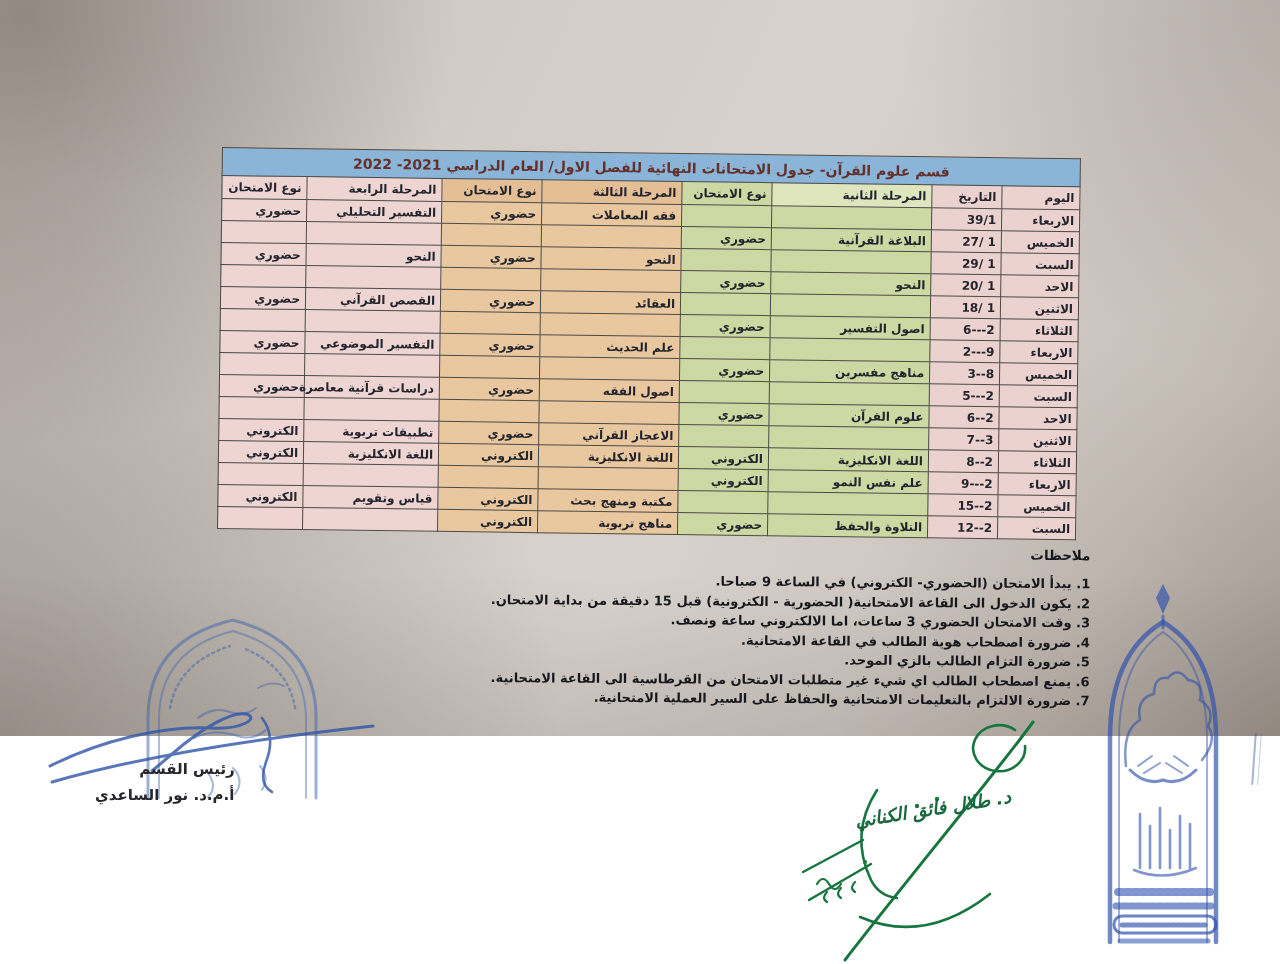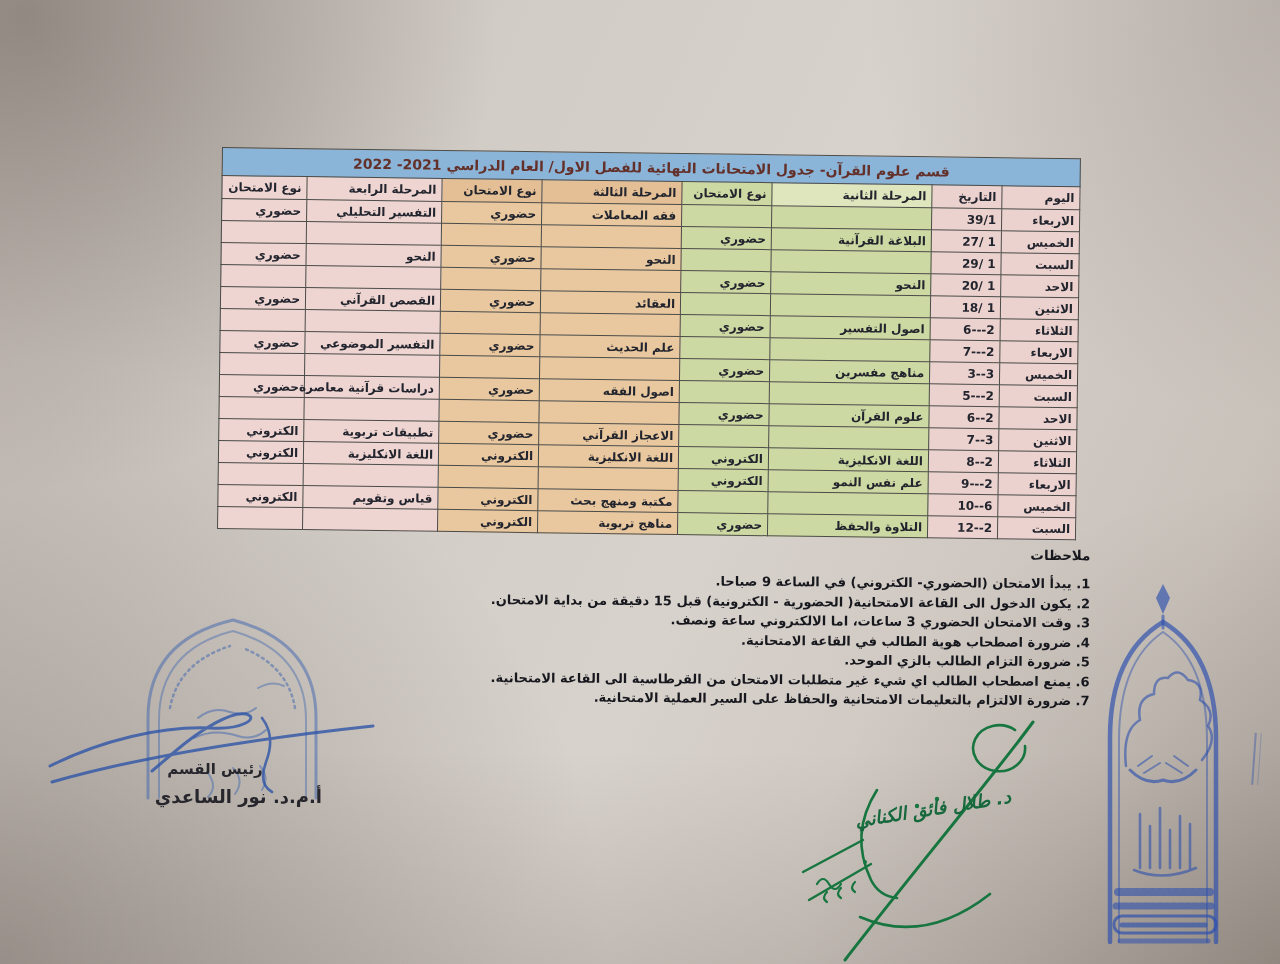--- a/index.html
+++ b/index.html
@@ -8,7 +8,7 @@
     font-family:"DejaVu Sans","Liberation Sans",sans-serif;
   }
   .photo{
-    position:relative;width:1280px;height:964px;
+    position:relative;width:1280px;height:736px;
     background:
       radial-gradient(circle at 2% 2%, rgba(62,52,44,.38), rgba(62,52,44,0) 30%),
       radial-gradient(circle at 0% 100%, rgba(62,52,44,.30), rgba(62,52,44,0) 38%),

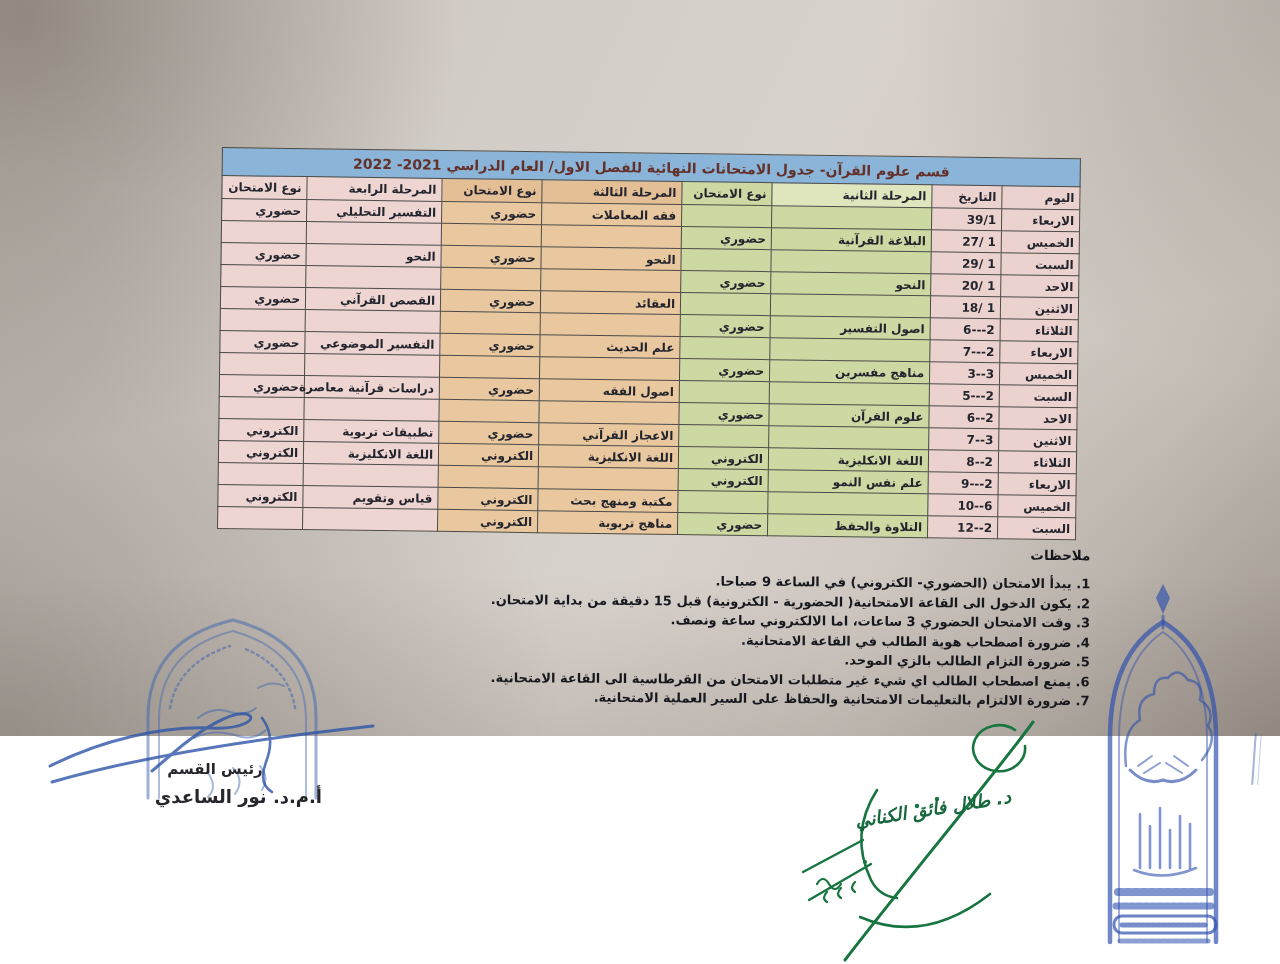--- a/index.html
+++ b/index.html
@@ -177,7 +177,7 @@
           </tr>
           <tr>
             <td data-col="day">الاربعاء</td>
-            <td data-col="date"><span dir="ltr">7---2</span></td>
+            <td data-col="date"><span dir="ltr">2---9</span></td>
             <td data-col="stage2"></td>
             <td data-col="type2"></td>
             <td data-col="stage3">علم الحديث</td>

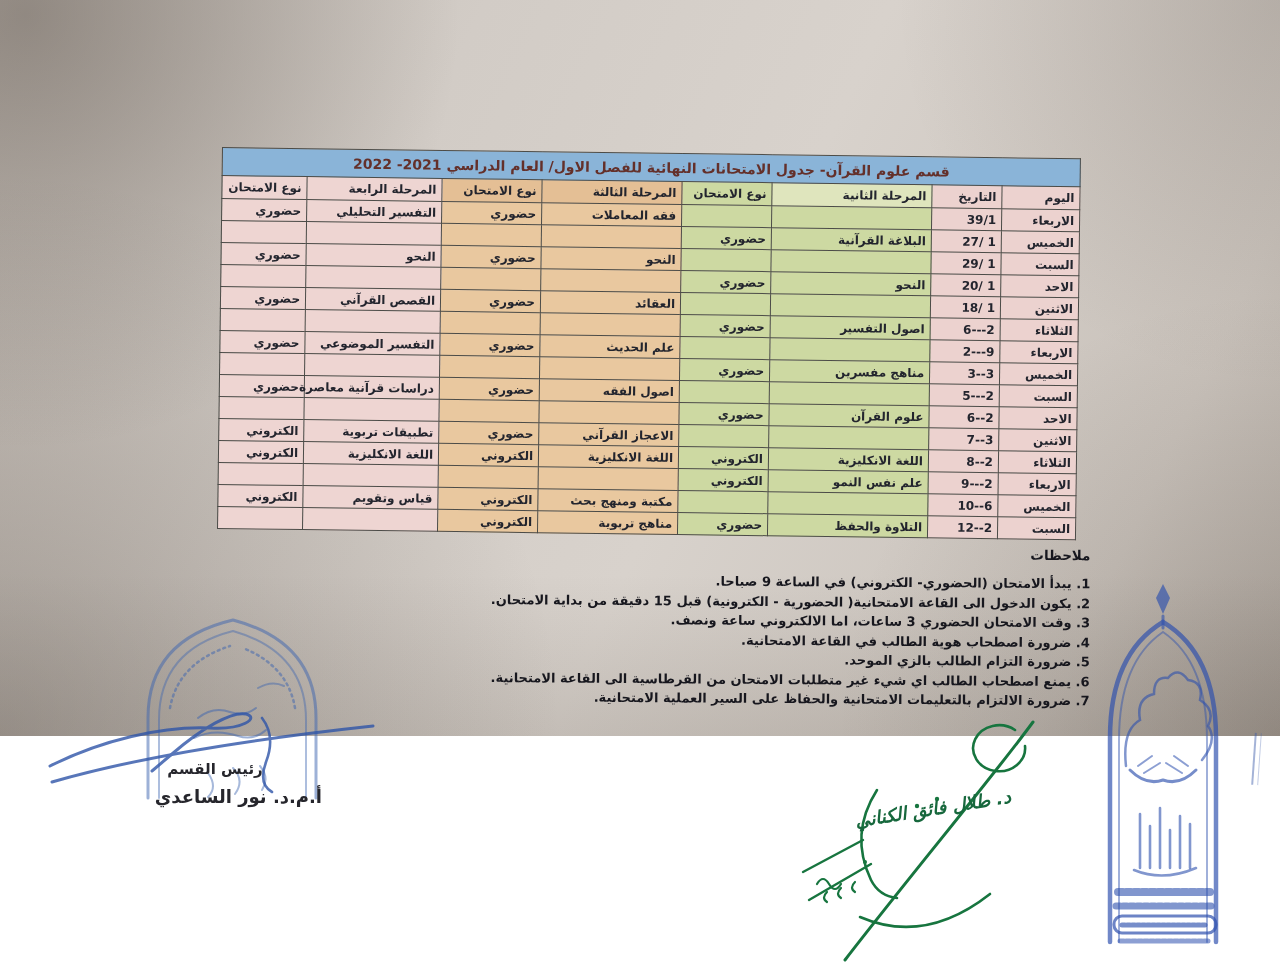--- a/index.html
+++ b/index.html
@@ -187,7 +187,7 @@
           </tr>
           <tr>
             <td data-col="day">الخميس</td>
-            <td data-col="date"><span dir="ltr">3--3</span></td>
+            <td data-col="date"><span dir="ltr">3--8</span></td>
             <td data-col="stage2">مناهج مفسرين</td>
             <td data-col="type2">حضوري</td>
             <td data-col="stage3"></td>

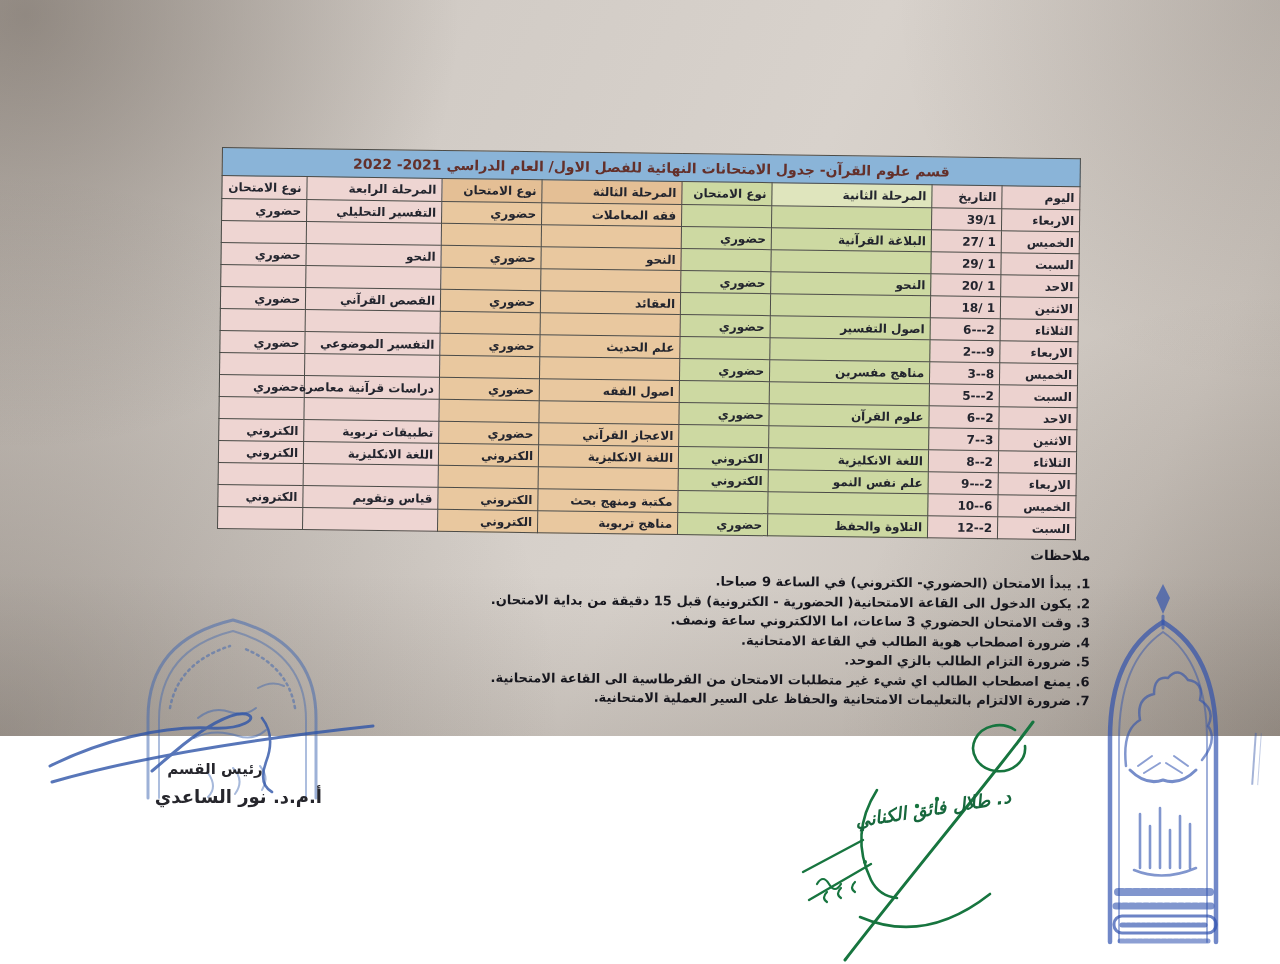--- a/index.html
+++ b/index.html
@@ -247,7 +247,7 @@
           </tr>
           <tr>
             <td data-col="day">الخميس</td>
-            <td data-col="date"><span dir="ltr">10--6</span></td>
+            <td data-col="date"><span dir="ltr">15--2</span></td>
             <td data-col="stage2"></td>
             <td data-col="type2"></td>
             <td data-col="stage3">مكتبة ومنهج بحث</td>

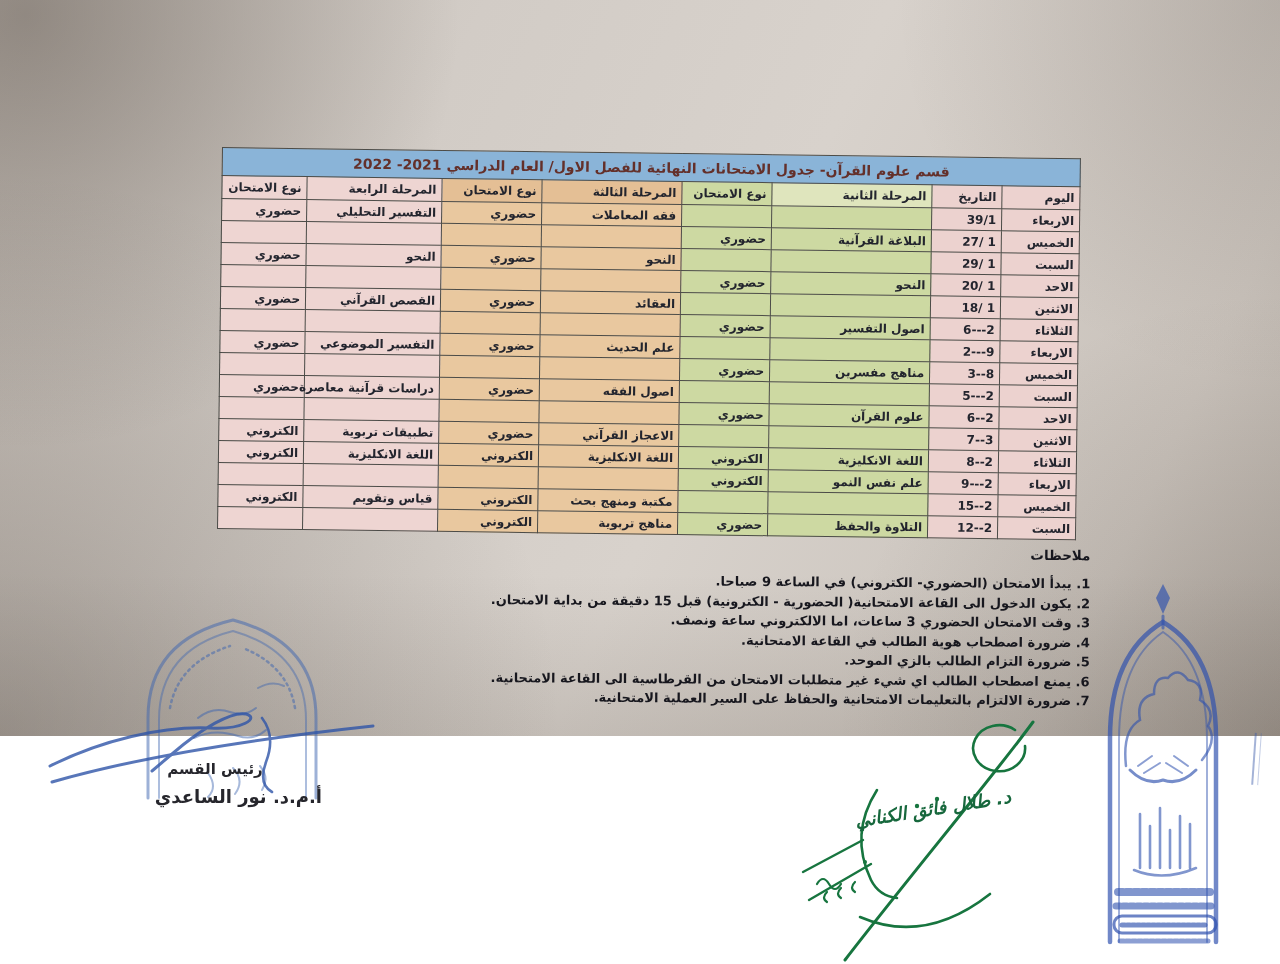--- a/index.html
+++ b/index.html
@@ -57,7 +57,7 @@
   .left-sign{position:absolute;left:28px;top:568px;width:390px;height:260px;}
   .left-sign svg{position:absolute;left:0;top:0;}
   .sign-title{
-    position:absolute;left:112px;top:192px;width:150px;text-align:center;
+    position:absolute;left:84px;top:192px;width:150px;text-align:center;
     font-weight:bold;font-size:15px;color:#26262c;
   }
   .sign-name{

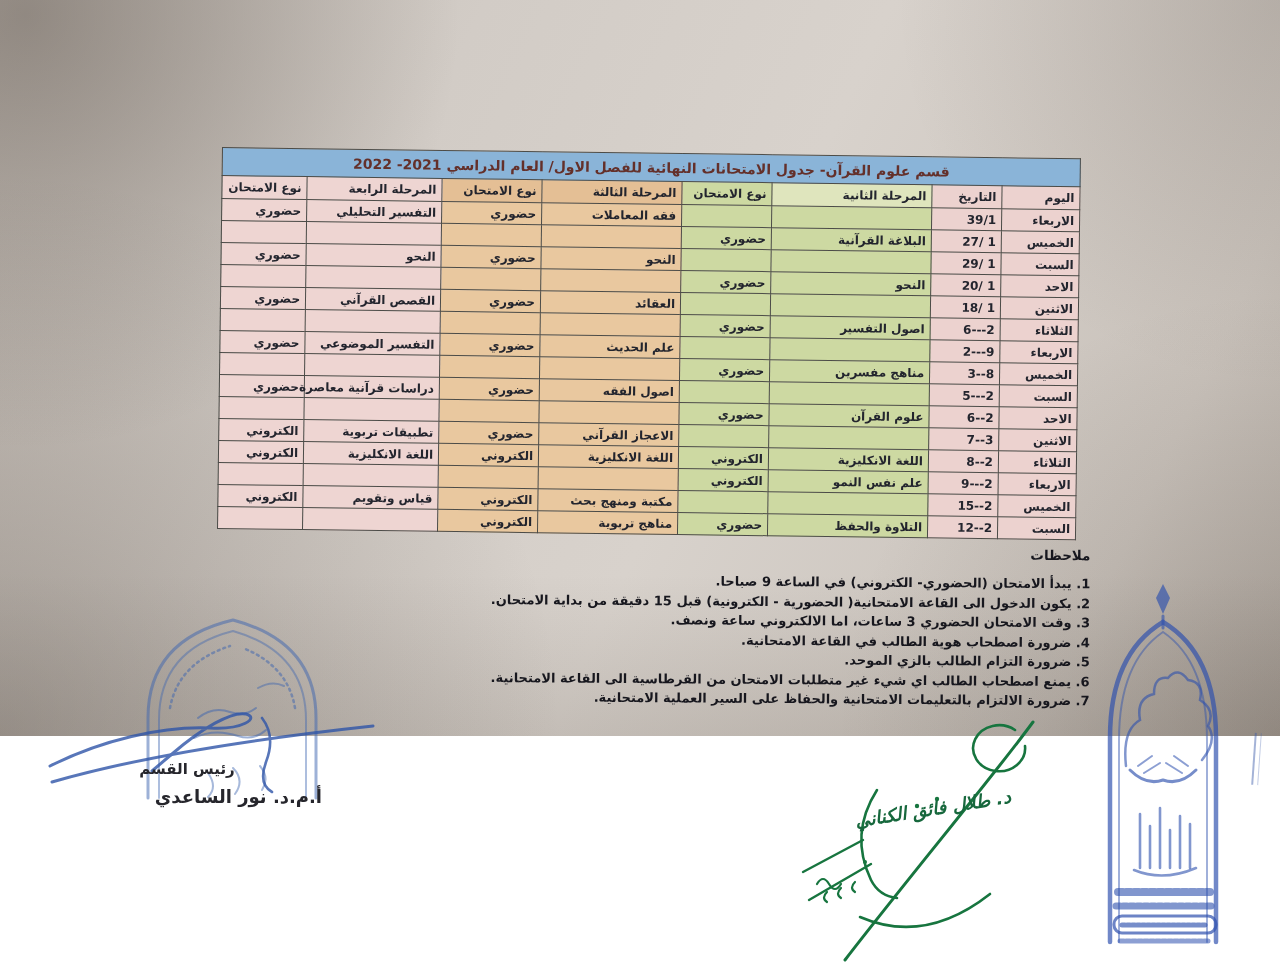--- a/index.html
+++ b/index.html
@@ -61,8 +61,8 @@
     font-weight:bold;font-size:15px;color:#26262c;
   }
   .sign-name{
-    position:absolute;left:88px;top:218px;width:206px;text-align:right;
-    font-weight:bold;font-size:18px;color:#26262c;
+    position:absolute;left:67px;top:218px;width:206px;text-align:left;
+    font-weight:bold;font-size:15px;color:#26262c;
   }
 
   

